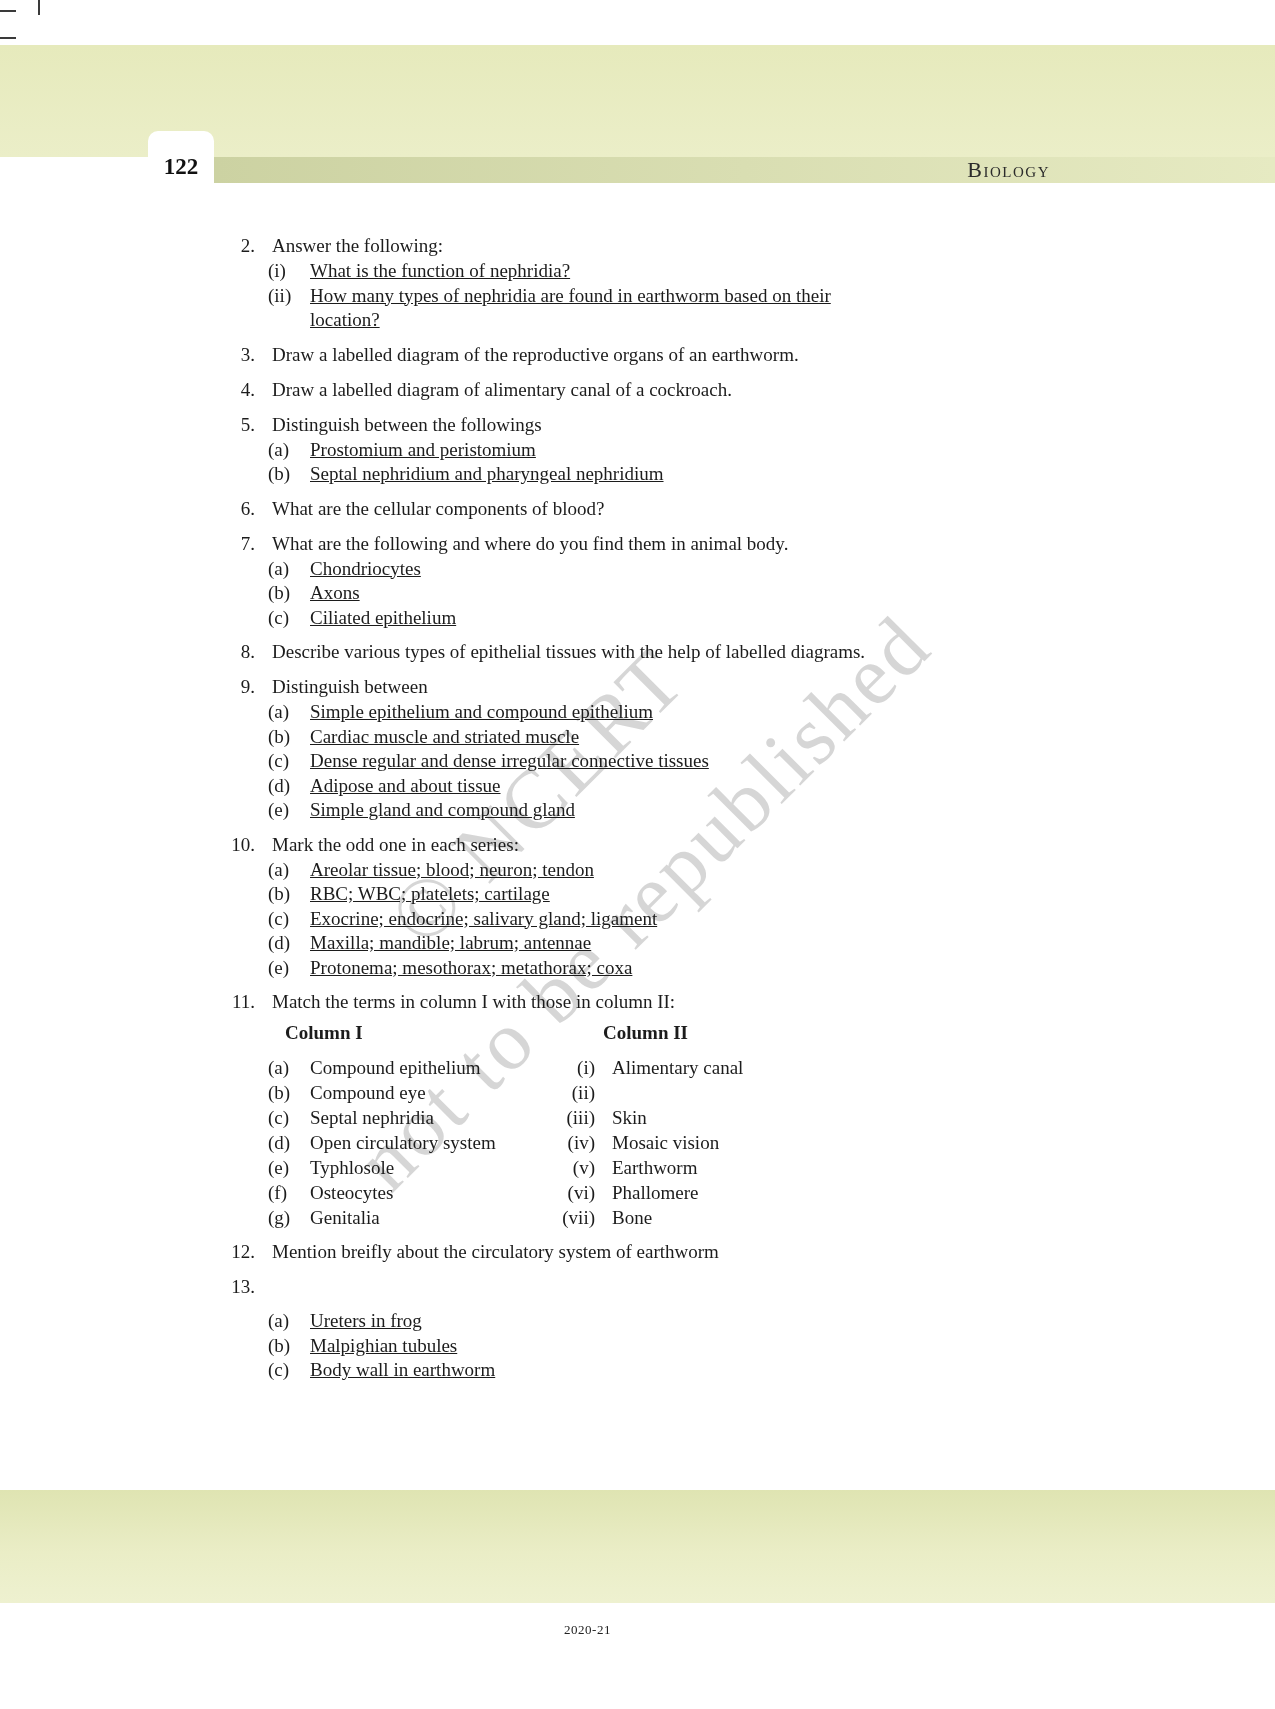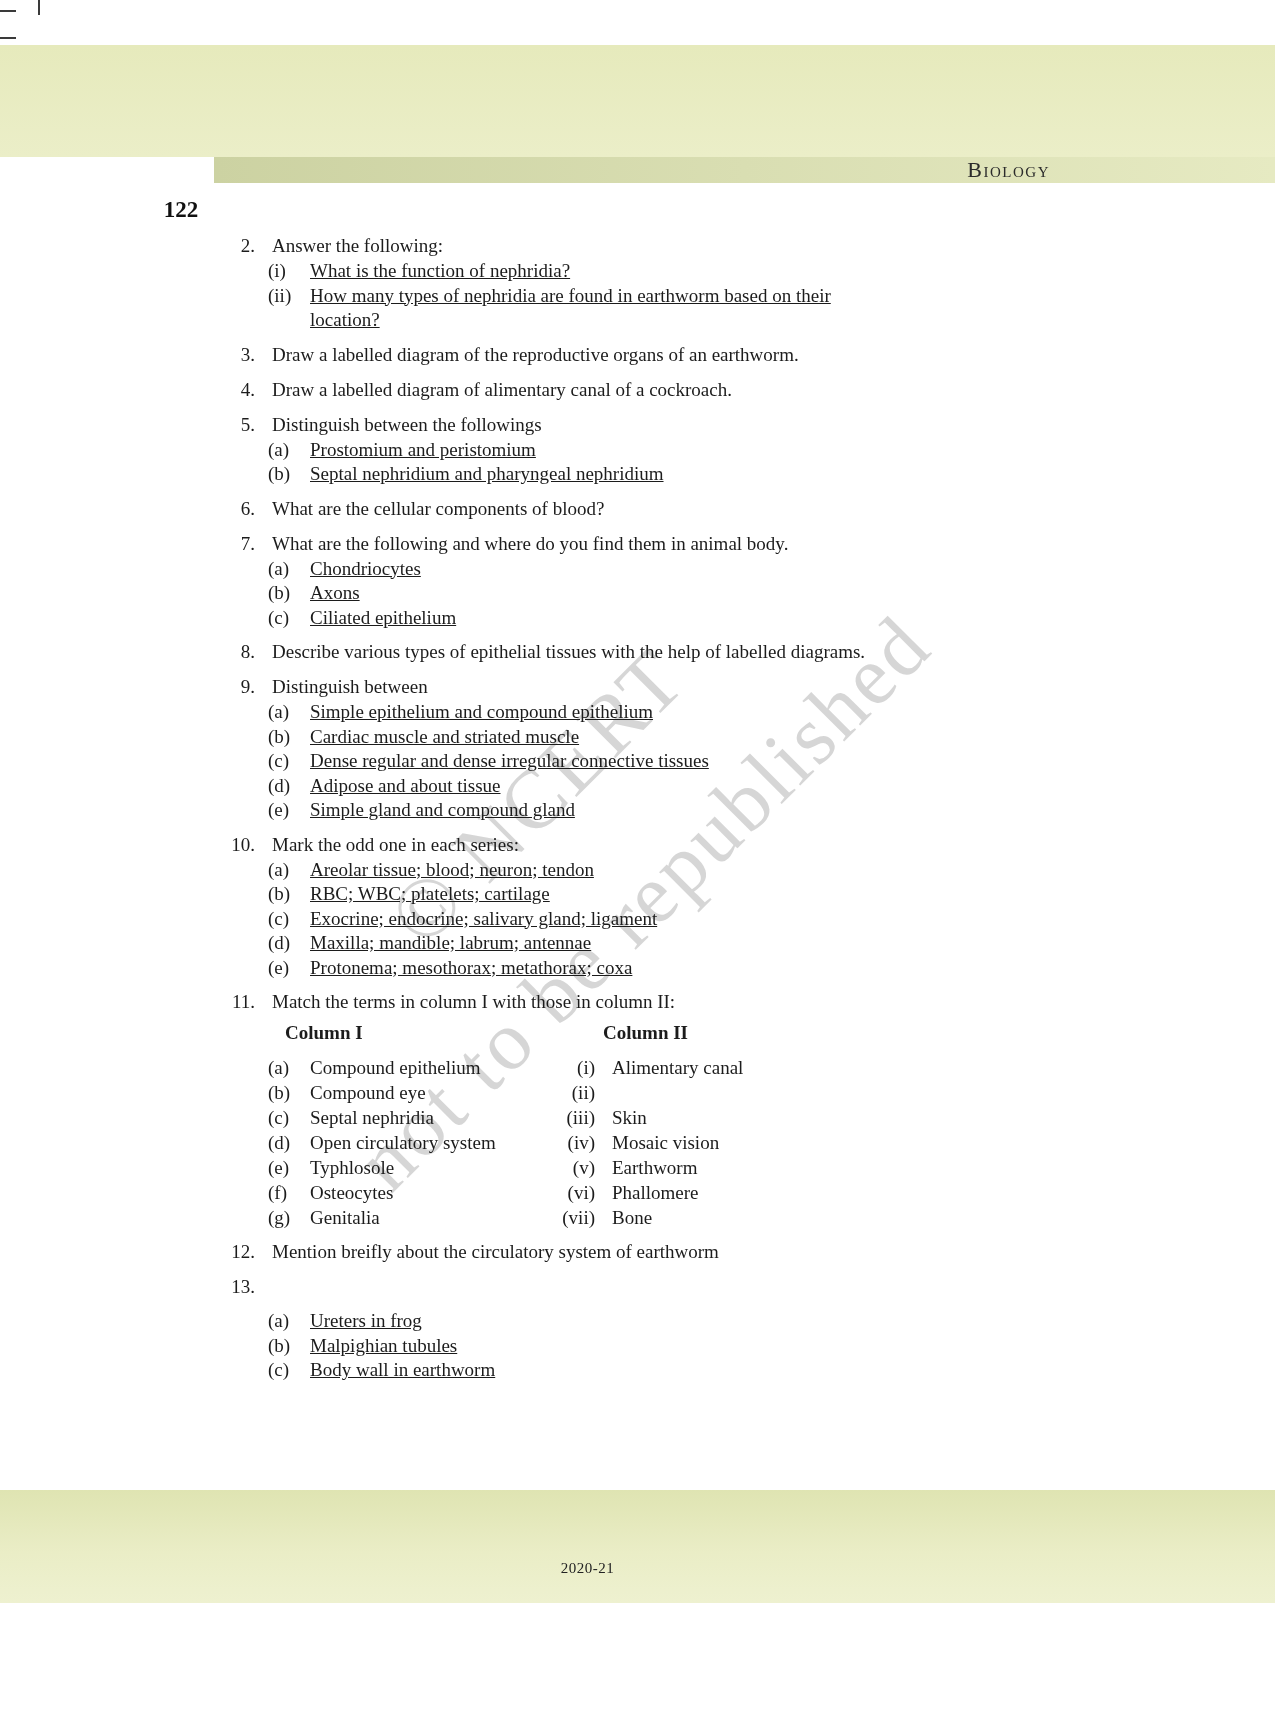--- a/index.html
+++ b/index.html
@@ -33,7 +33,7 @@
     position:absolute; left:148px; top:131px; width:66px; height:52px;
     background:#ffffff; border-radius:10px 10px 0 0; z-index:4;
     display:flex; align-items:flex-end; justify-content:center; padding-bottom:3px;
-    font-weight:bold; font-size:23px; color:#111;margin-top:43px;
+    font-weight:bold; font-size:23px; color:#111;
   }
 
   

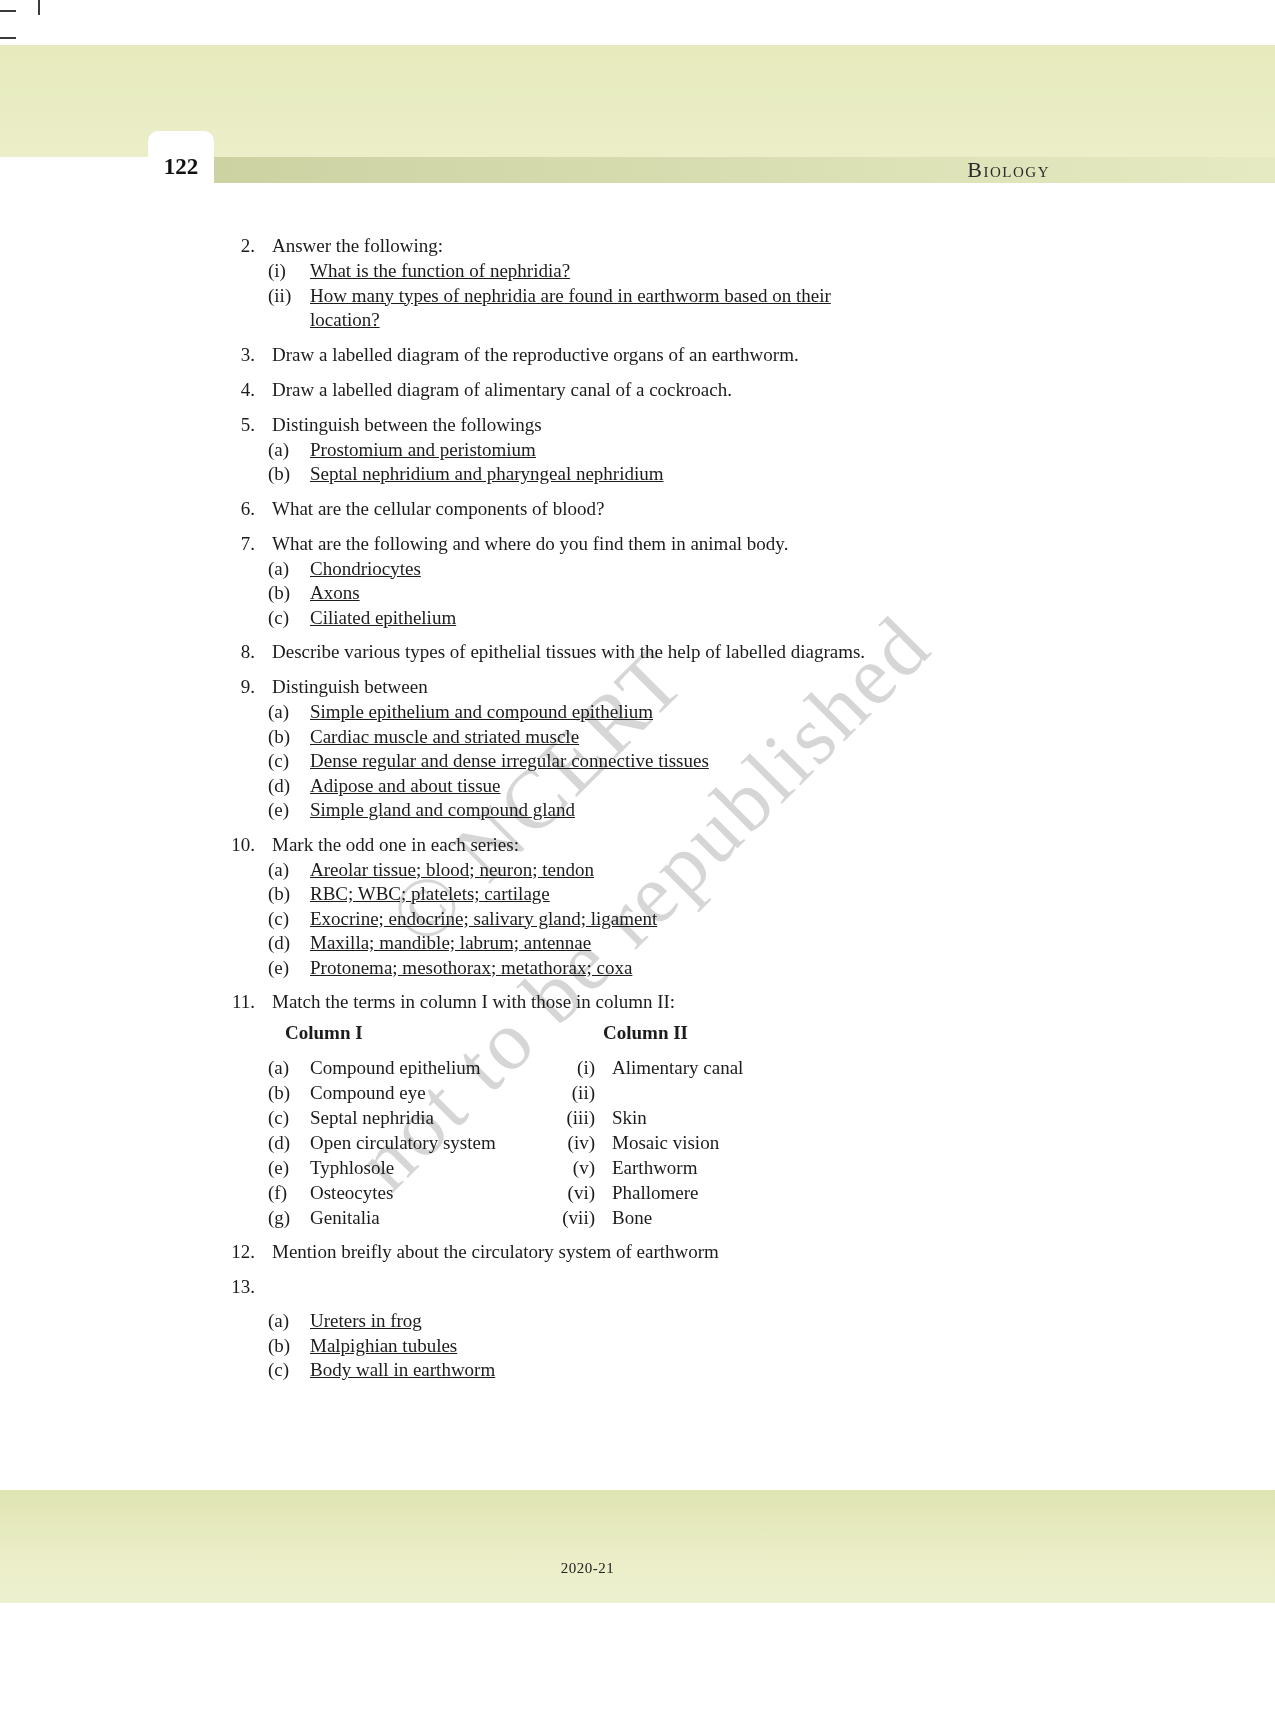--- a/index.html
+++ b/index.html
@@ -42,8 +42,8 @@
     background:linear-gradient(to bottom,#dfe4b2 0%,#eaedc6 55%,#eef1d0 100%); z-index:3;
   }
   .footer-year {
-    position:absolute; left:0; top:1560px; width:1175px; text-align:center;
-    font-size:15px; letter-spacing:0.5px; color:#222; z-index:3;
+    position:absolute; left:0; top:1622px; width:1175px; text-align:center;
+    font-size:13px; letter-spacing:0.5px; color:#222; z-index:3;
   }
 
   

